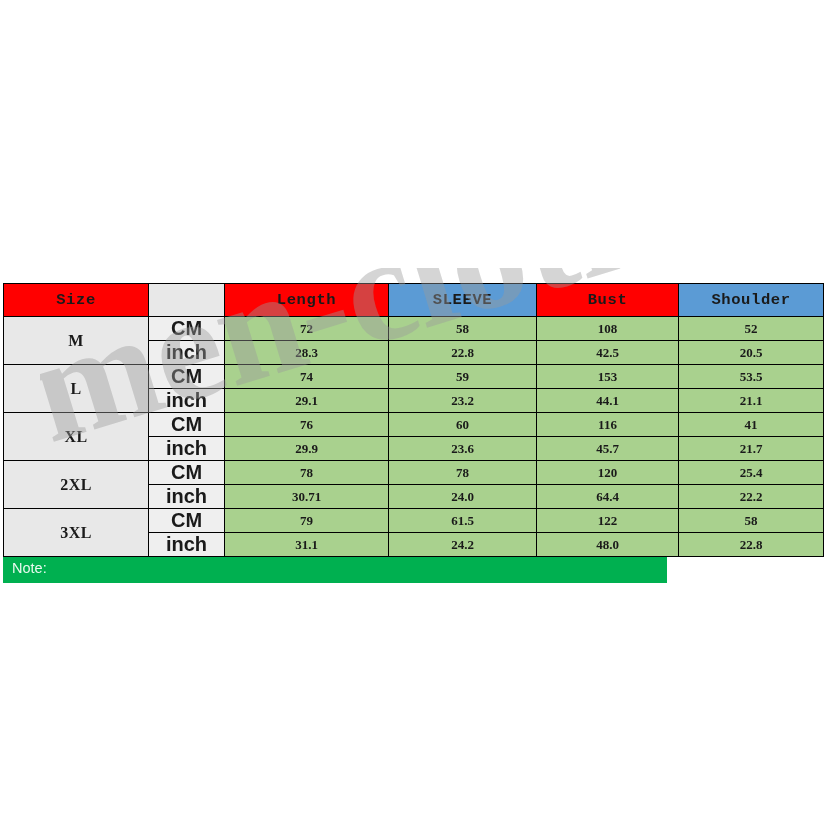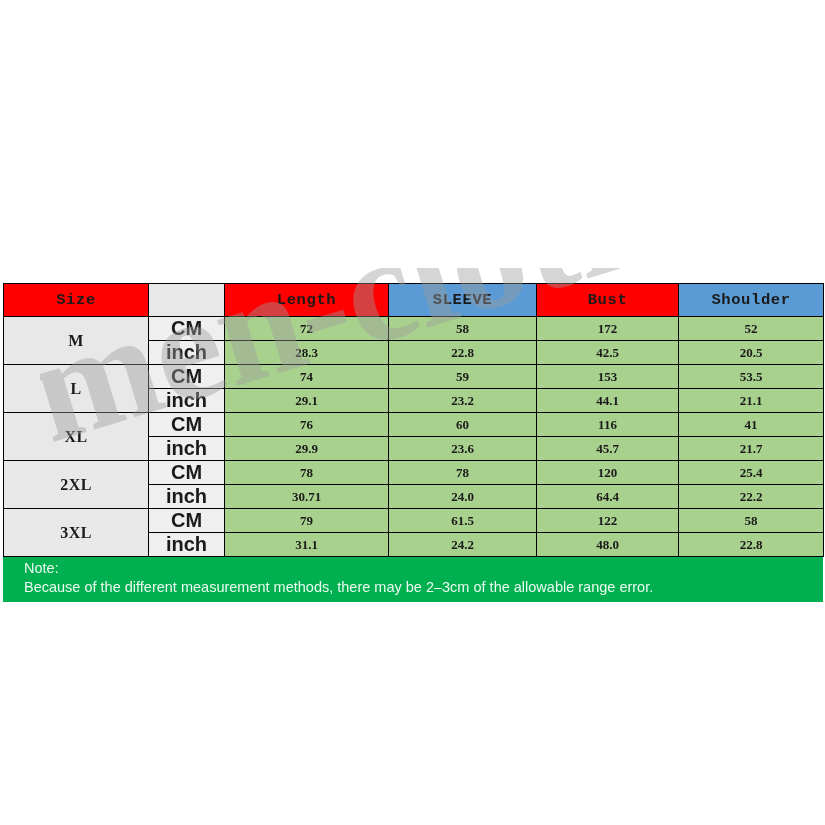--- a/index.html
+++ b/index.html
@@ -140,7 +140,7 @@
           <td class="unit-cell">CM</td>
           <td class="val-cell">72</td>
           <td class="val-cell">58</td>
-          <td class="val-cell">172</td>
+          <td class="val-cell">108</td>
           <td class="val-cell">52</td>
         </tr>
         <tr class="data-row">

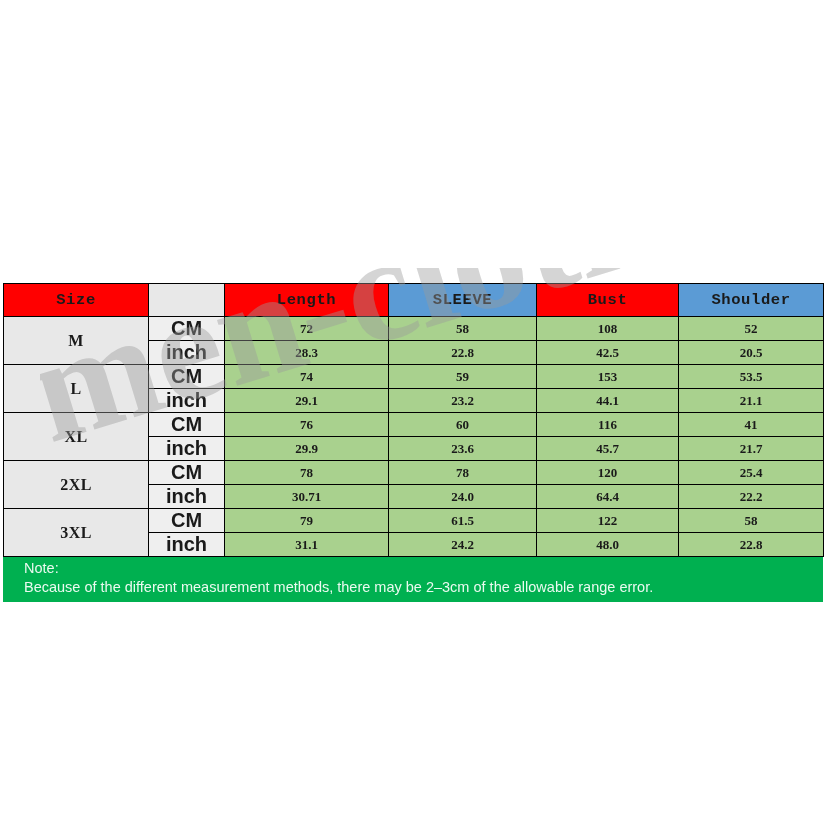--- a/index.html
+++ b/index.html
@@ -83,12 +83,12 @@
 
   
   .note-bar {
-    width: 820px;
+    width: 664px;
     background: #00b050;
     border: 1.5px solid #00b050;
     border-top: none;
     box-sizing: border-box;
-    padding: 2px 4px 4px 20px;
+    padding: 2px 4px 4px 8px;
   }
   .note-line {
     color: #eafaf0;

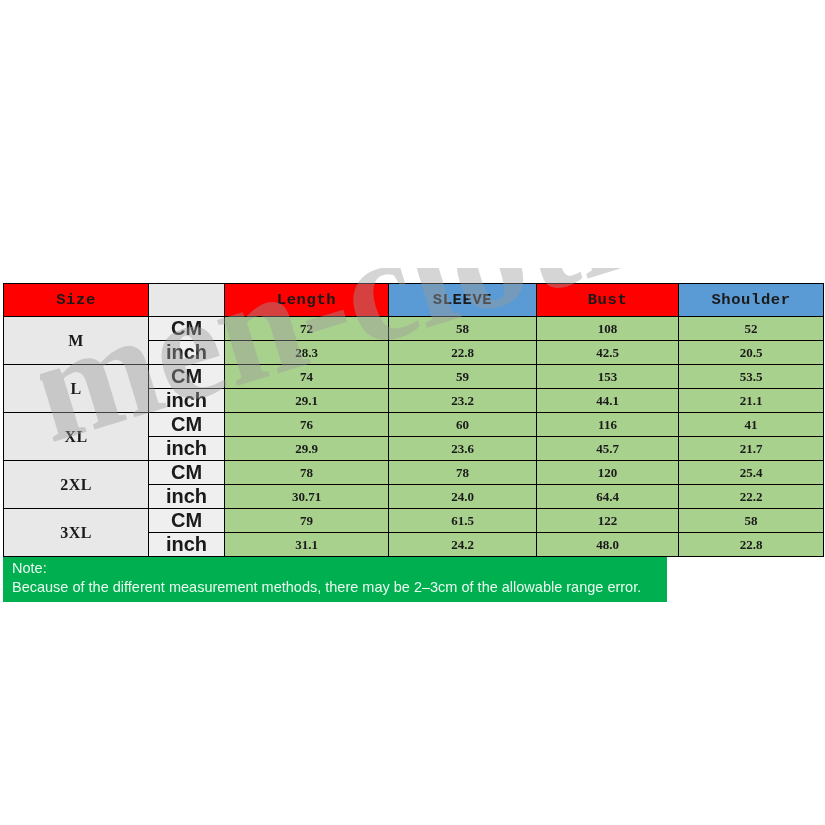--- a/index.html
+++ b/index.html
@@ -215,7 +215,6 @@
 
   <div class="note-bar">
     <div class="note-line">Note:</div>
-    <div class="note-line">Because of the different measurement methods, there may be 2–3cm of the allowable range error.</div>
   </div>
 
 </div>

